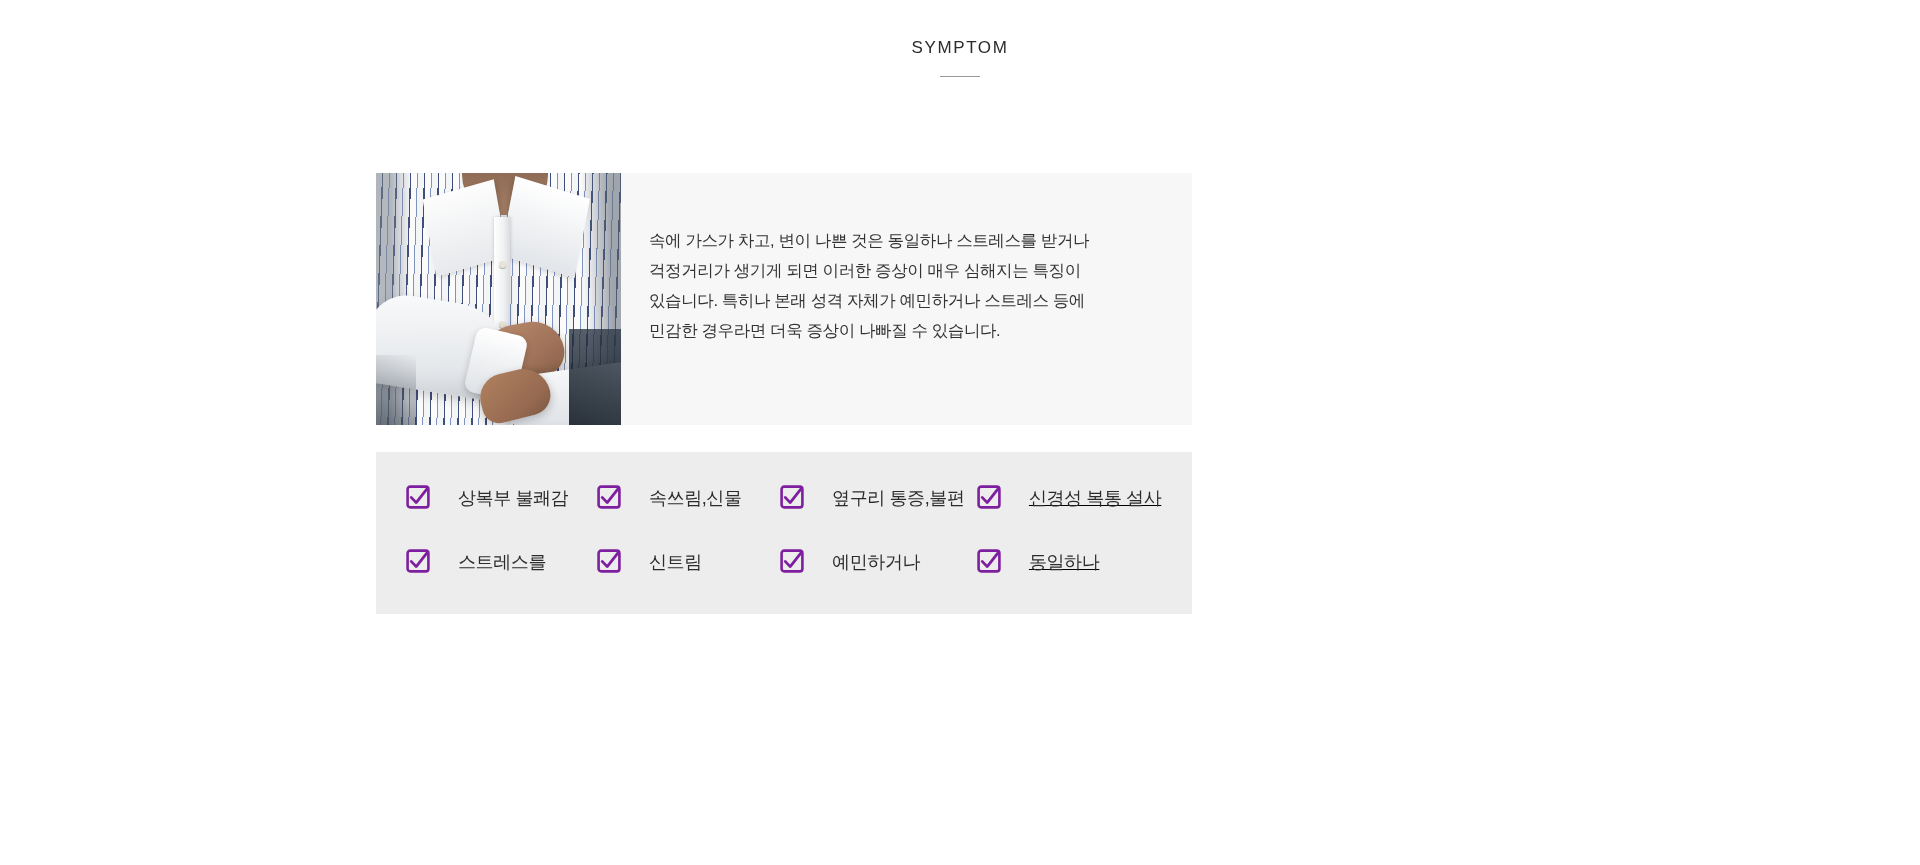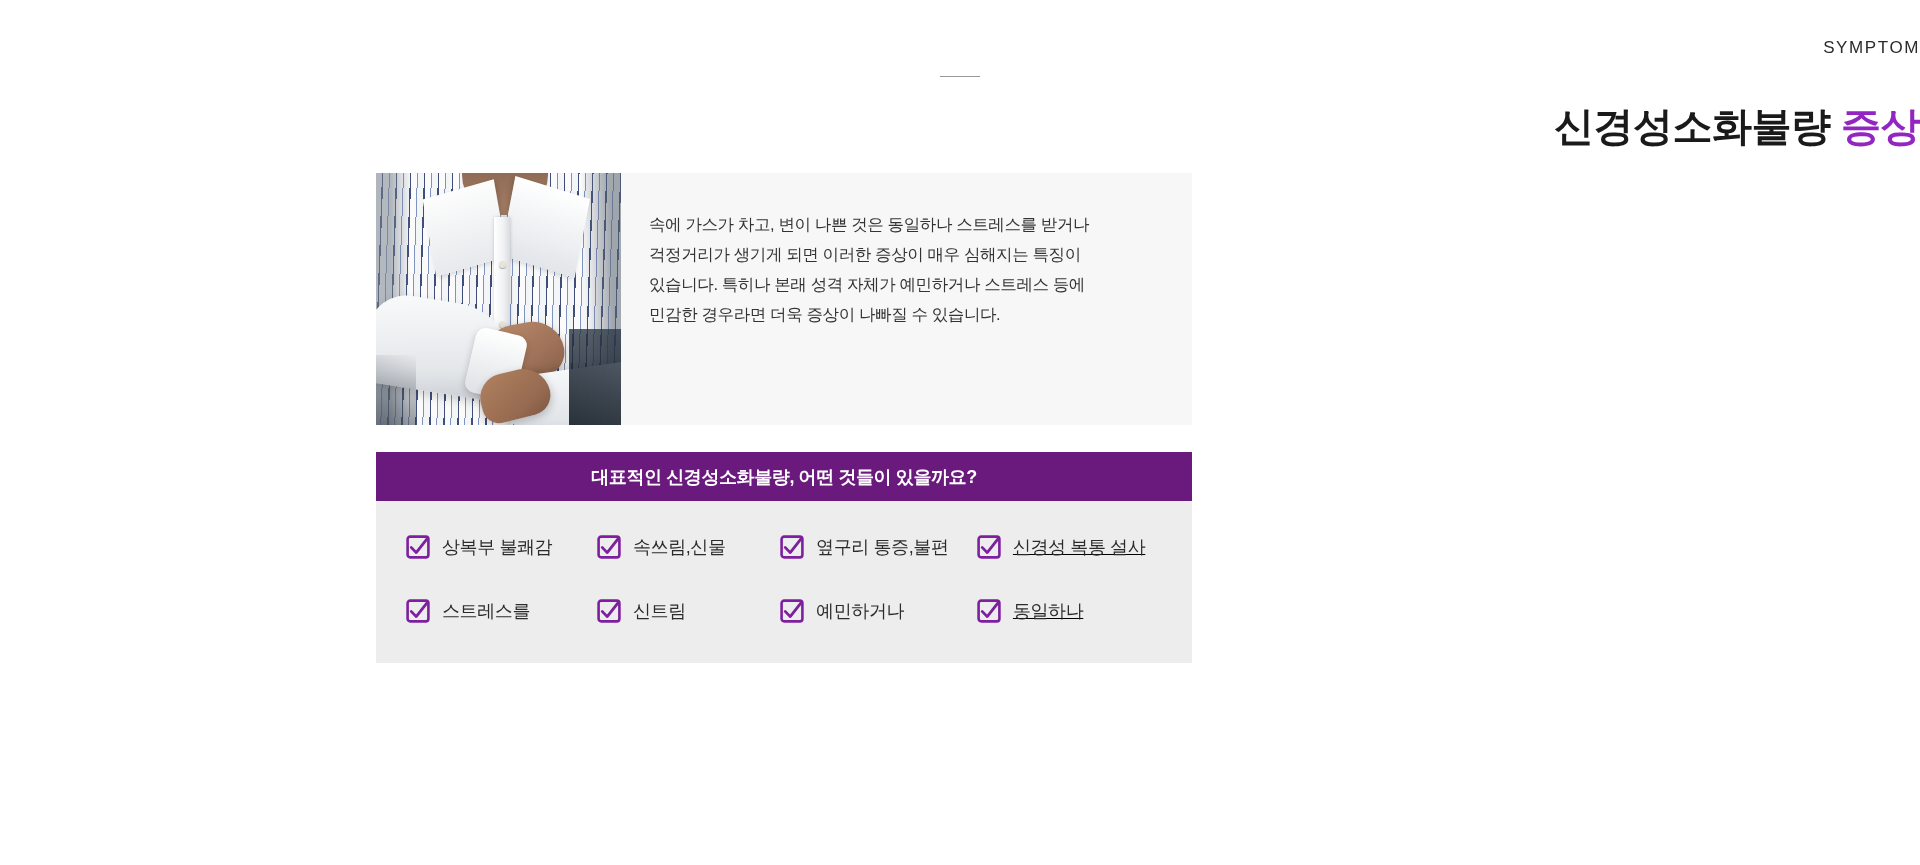--- a/index.html
+++ b/index.html
@@ -23,7 +23,7 @@
     top: 36px;
     left: 0;
     width: 1920px;
-    text-align: right;
+    text-align: center;
   }
   .eyebrow {
     font-size: 17px;

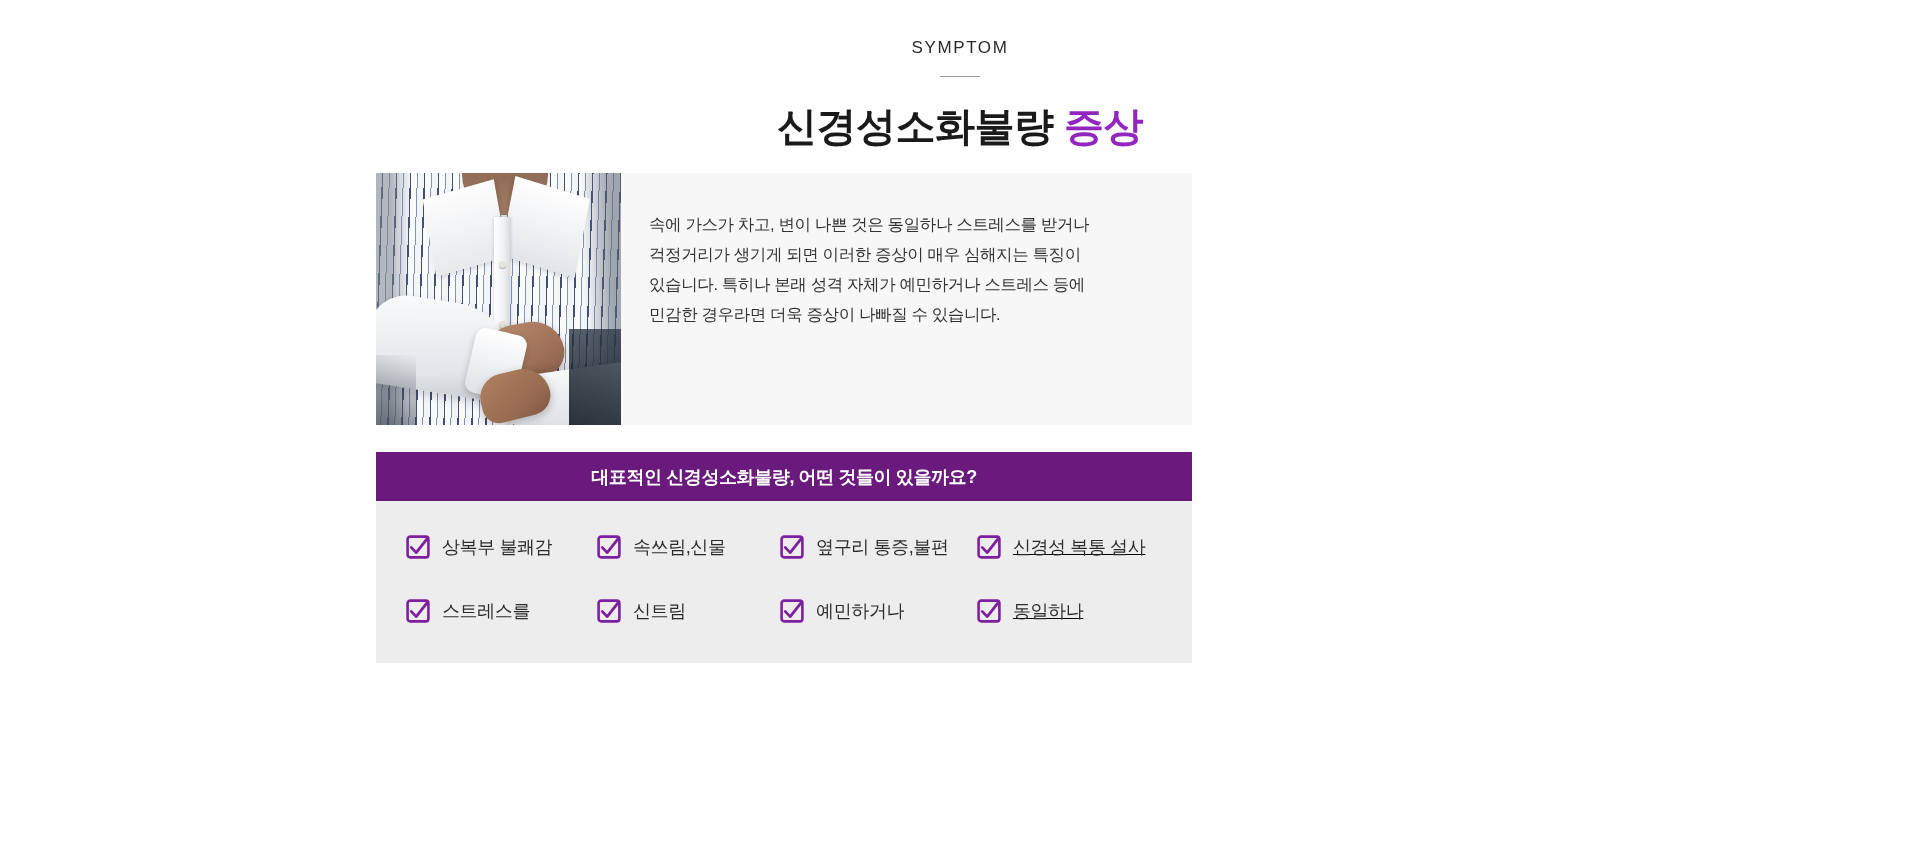--- a/index.html
+++ b/index.html
@@ -264,9 +264,6 @@
   <div class="header">
     <div class="eyebrow">SYMPTOM</div>
     <div class="divider"></div>
-    <div class="main-title">
-      <span>신경성소화불량</span><span>&nbsp;</span><span class="accent">증상</span>
-    </div>
   </div>
 
   <div class="card">

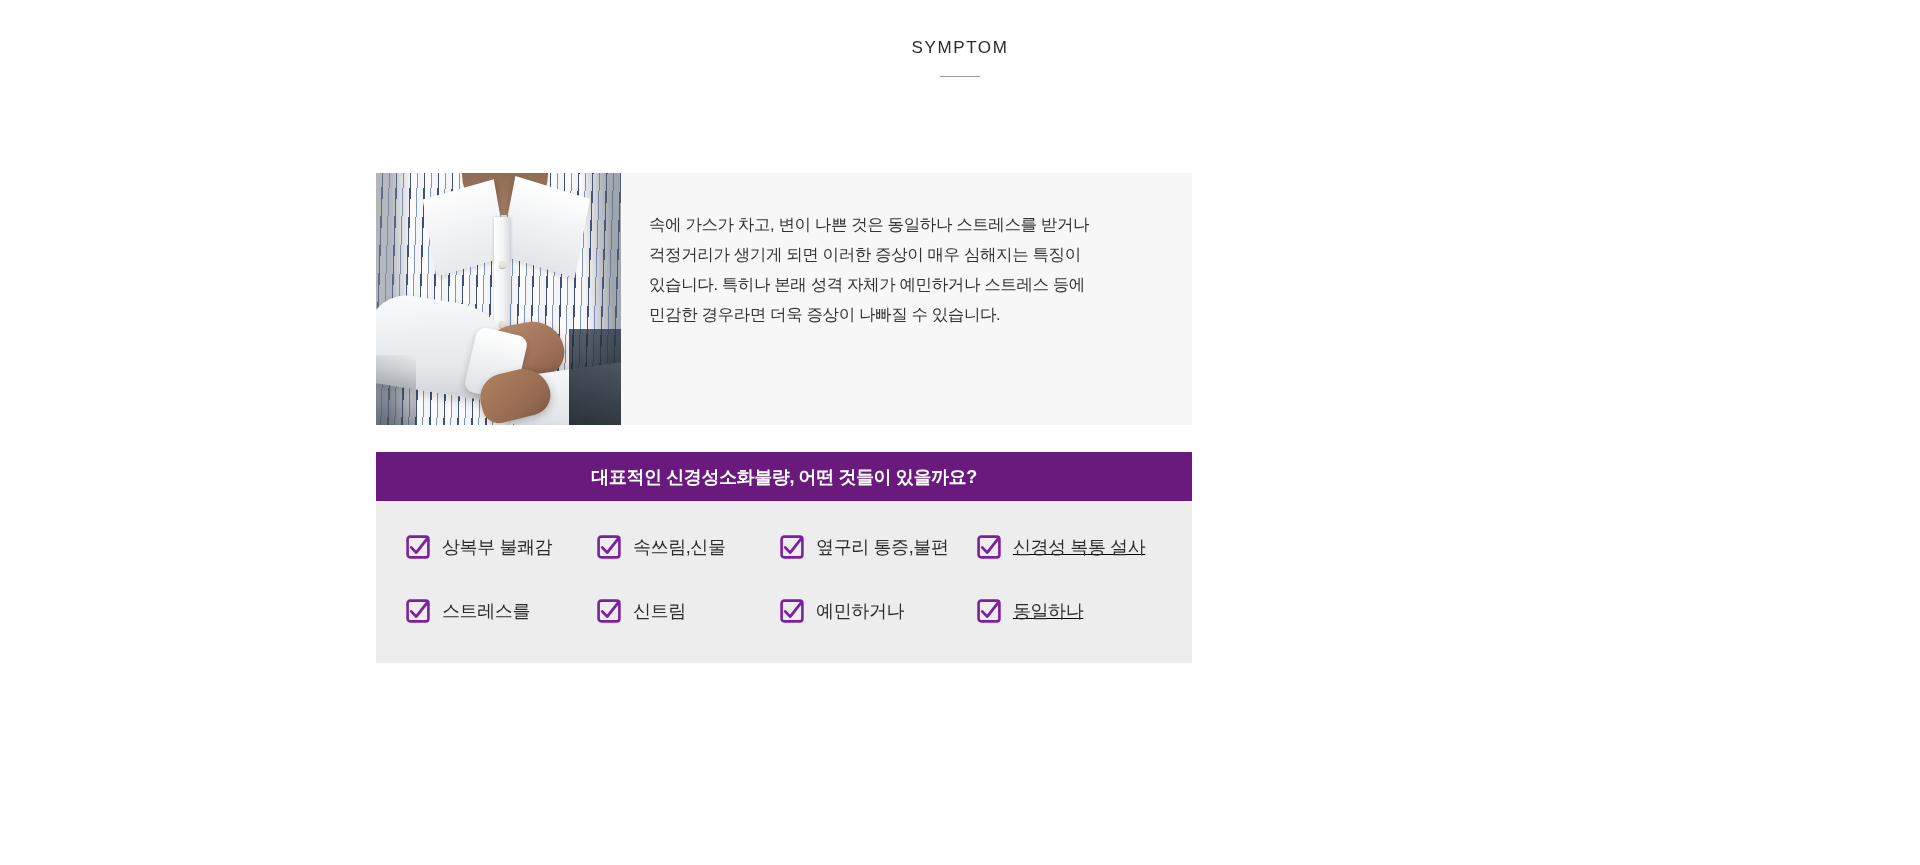--- a/index.html
+++ b/index.html
@@ -193,7 +193,7 @@
     white-space: pre-line;
   }
   .card-text {
-    margin-top: 2px;
+    margin-top: 18px;
     font-size: 16.5px;
     font-weight: 400;
     line-height: 30px;

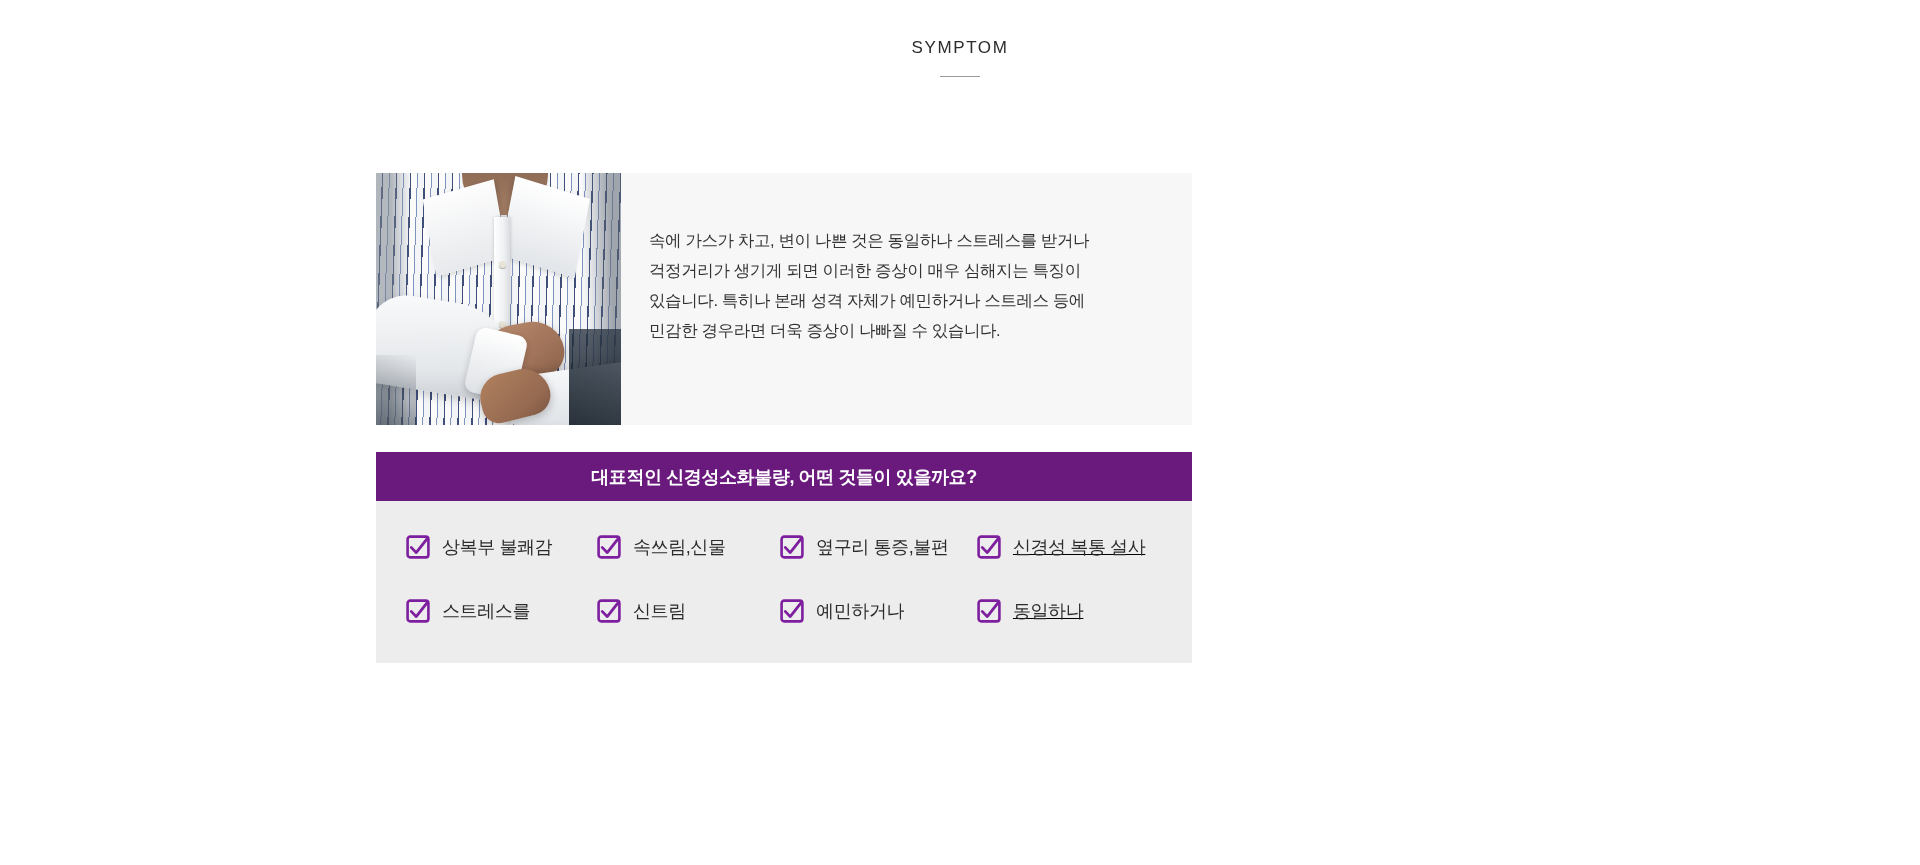--- a/index.html
+++ b/index.html
@@ -295,9 +295,6 @@
 
   <div class="list-block">
 
-    <div class="list-bar">
-      <div class="list-bar-title">대표적인 신경성소화불량, 어떤 것들이 있을까요?</div>
-    </div>
 
     <div class="list-panel">
 

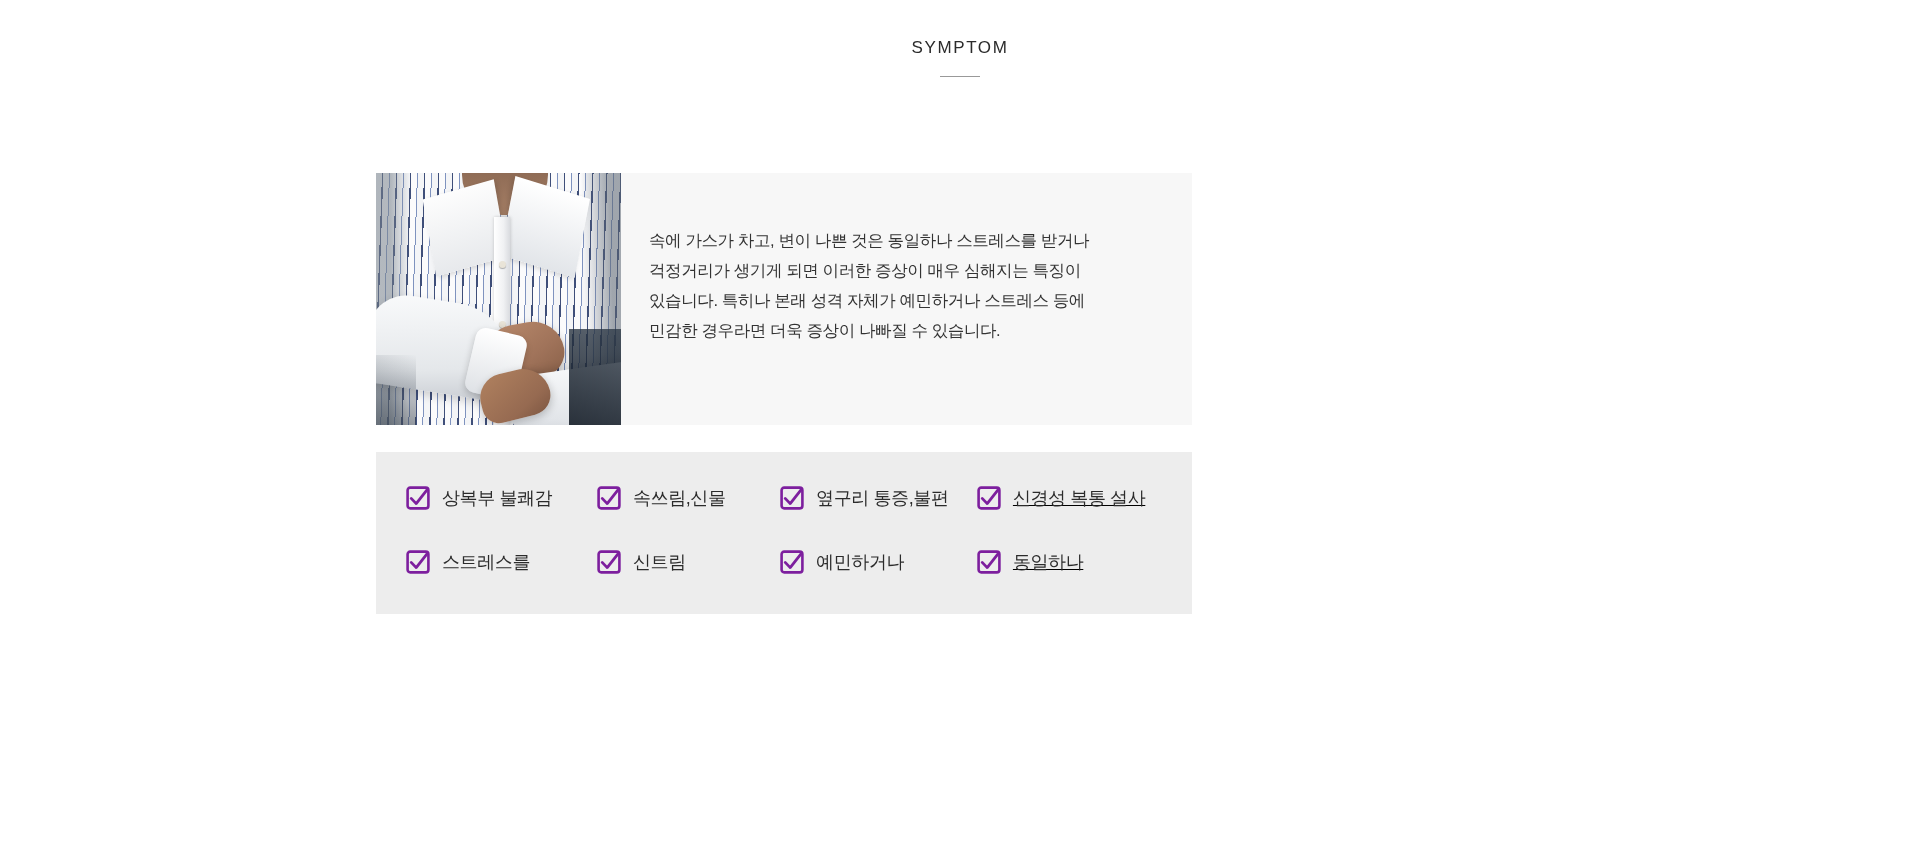--- a/index.html
+++ b/index.html
@@ -234,8 +234,8 @@
   }
   .list-item {
     display: flex;
-    align-items: center;
-    gap: 12px;
+    align-items: flex-start;
+    gap: 28px;
   }
   .list-item.c1 { width: 196px; }
   .list-item.c2 { width: 188px; }

